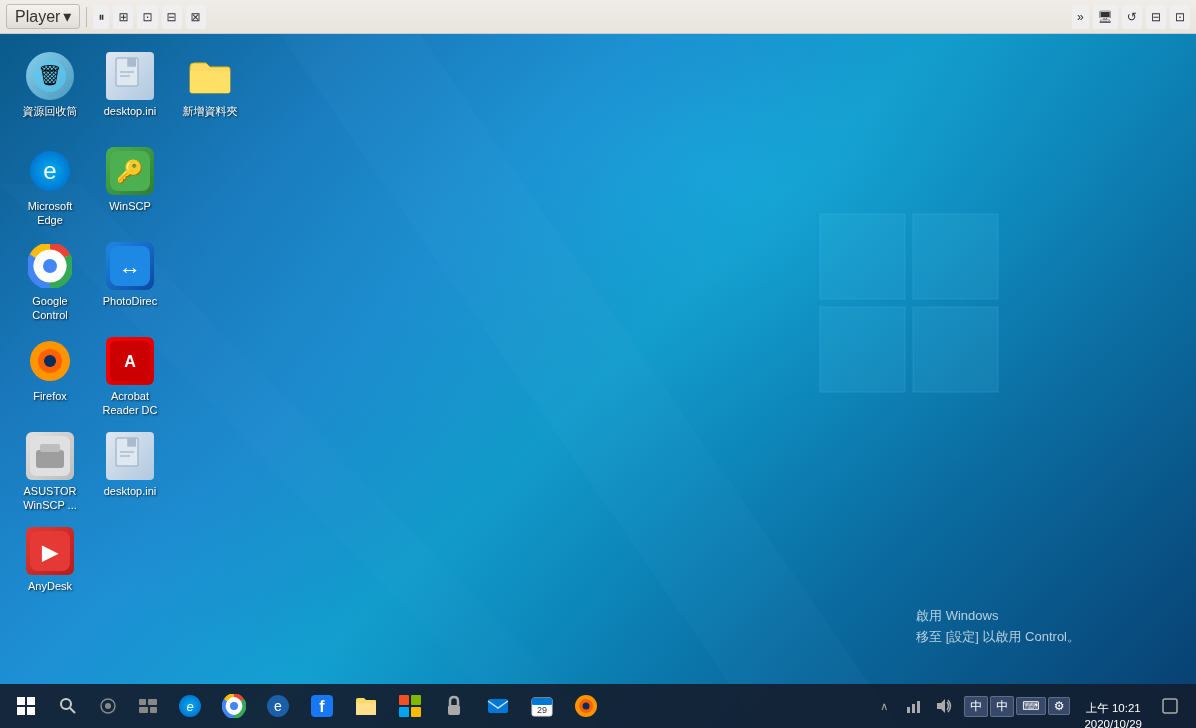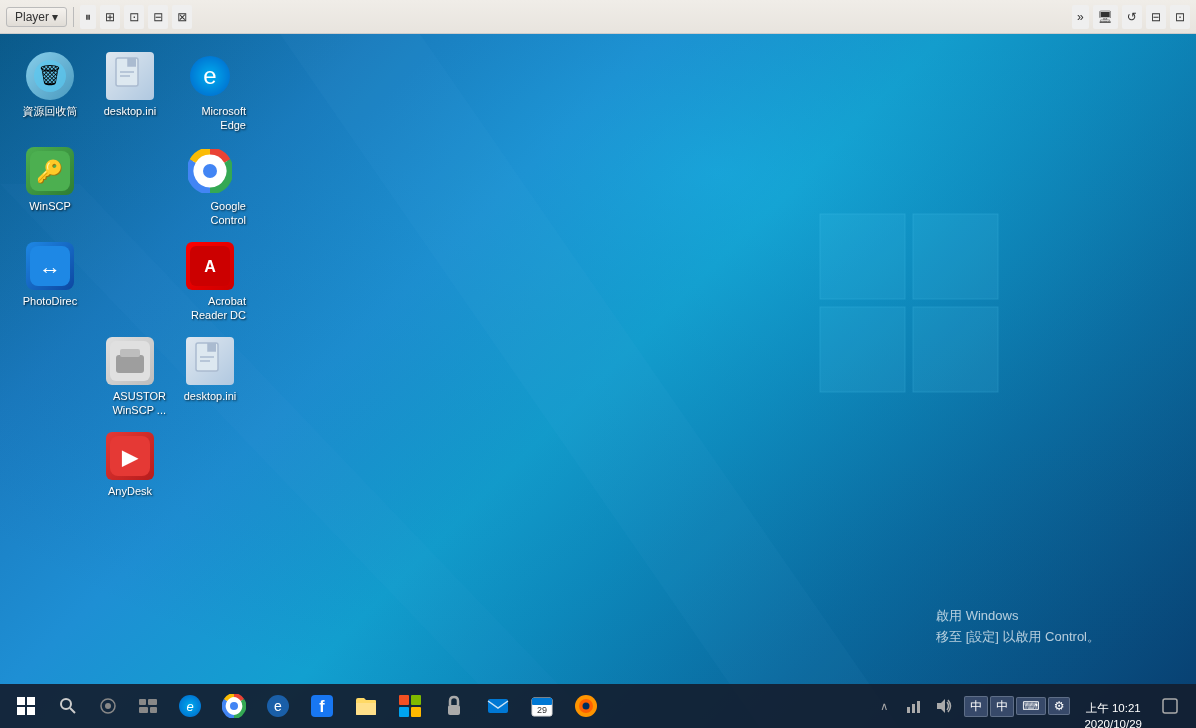--- a/index.html
+++ b/index.html
@@ -39,7 +39,7 @@
       border: 1px solid #bbb;
       padding: 2px 8px;
       border-radius: 3px;
-      font-size: 12px;
+      font-size: 16px;
       color: #333;
       cursor: pointer;
       display: flex;

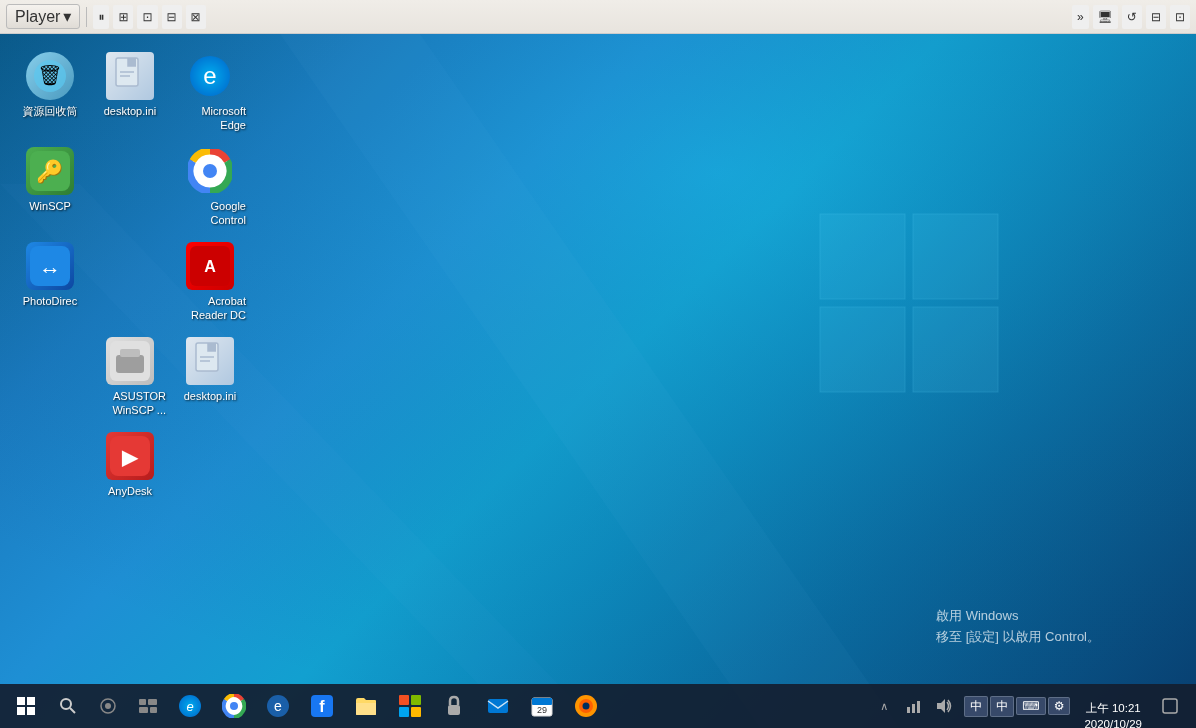--- a/index.html
+++ b/index.html
@@ -111,7 +111,7 @@
     .icon-label {
       color: #fff;
       font-size: 11px;
-      text-align: right;
+      text-align: center;
       text-shadow: 1px 1px 2px rgba(0,0,0,0.8);
       line-height: 1.3;
       word-break: break-word;

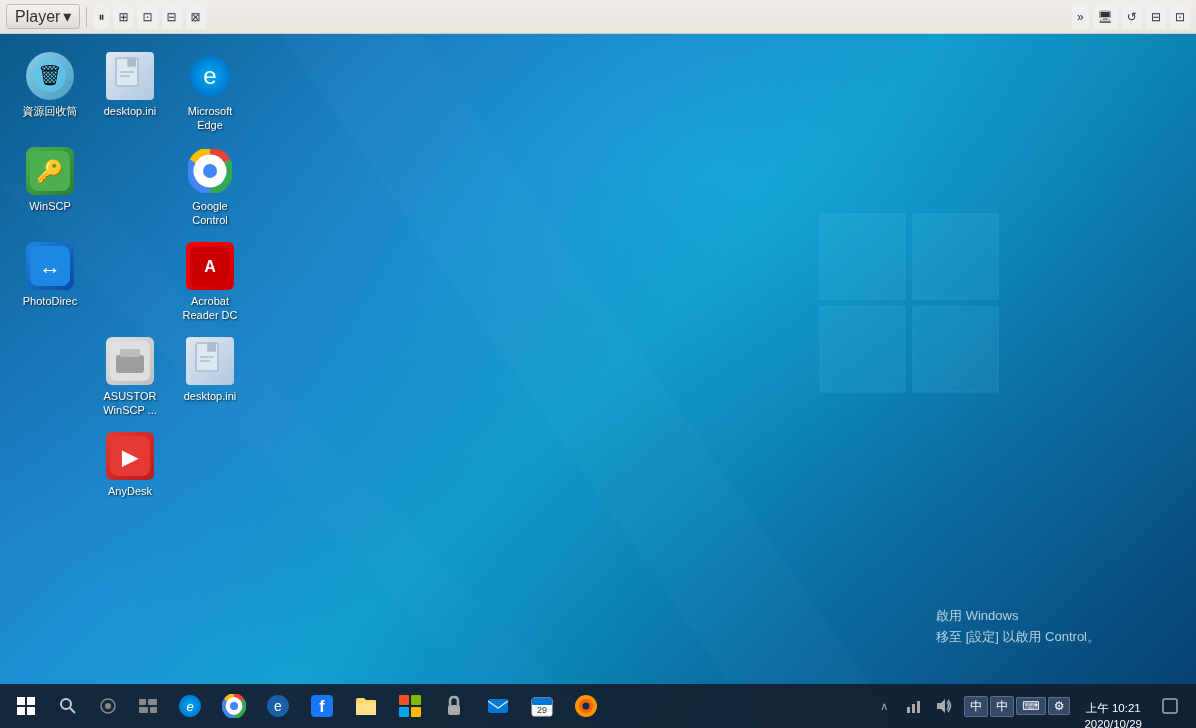--- a/index.html
+++ b/index.html
@@ -317,6 +317,15 @@
       </div>
       <span class="icon-label">desktop.ini</span>
     </div>
+    <div class="desktop-icon">
+      <div class="icon-img">
+        <svg width="44" height="38" viewBox="0 0 44 38">
+            <path d="M2,10 Q2,6 6,6 L18,6 L22,10 L40,10 Q42,10 42,12 L42,34 Q42,36 40,36 L4,36 Q2,36 2,34 Z" fill="#ffd966" stroke="#e6b800" stroke-width="1"></path>
+            <path d="M2,14 L42,14 L42,34 Q42,36 40,36 L4,36 Q2,36 2,34 Z" fill="#ffe066"></path>
+          </svg>
+      </div>
+      <span class="icon-label">新增資料夾</span>
+    </div>
 
     <div class="desktop-icon">
       <div class="icon-img" style="background:transparent;">

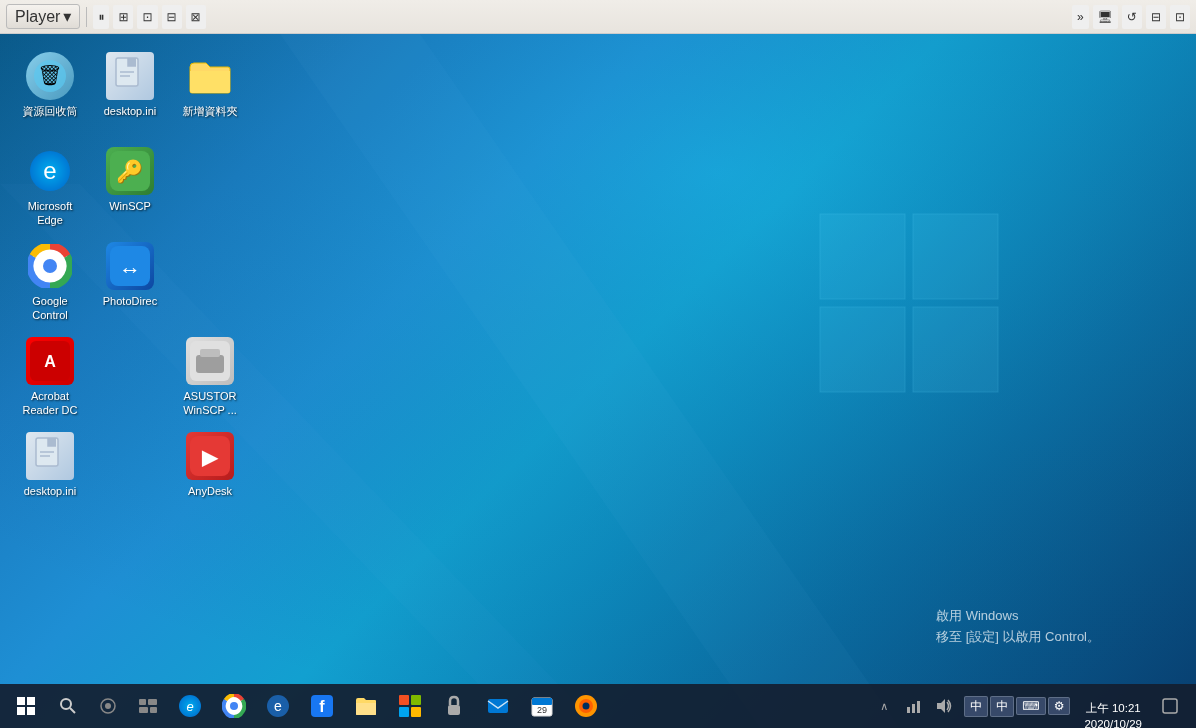--- a/index.html
+++ b/index.html
@@ -387,6 +387,16 @@
     </div>
 
     <div class="desktop-icon">
+      <div class="icon-img" style="background:transparent;">
+        <svg width="44" height="44" viewBox="0 0 44 44">
+            <circle cx="22" cy="22" r="20" fill="#ff9500"></circle>
+            <circle cx="22" cy="22" r="12" fill="#ff6000"></circle>
+            <circle cx="22" cy="22" r="6" fill="#002e5f"></circle>
+          </svg>
+      </div>
+      <span class="icon-label">Firefox</span>
+    </div>
+    <div class="desktop-icon">
       <div class="icon-img icon-acrobat">
         <svg width="44" height="44" viewBox="0 0 44 44">
             <rect x="2" y="2" width="40" height="40" rx="6" fill="#cc0000"></rect>

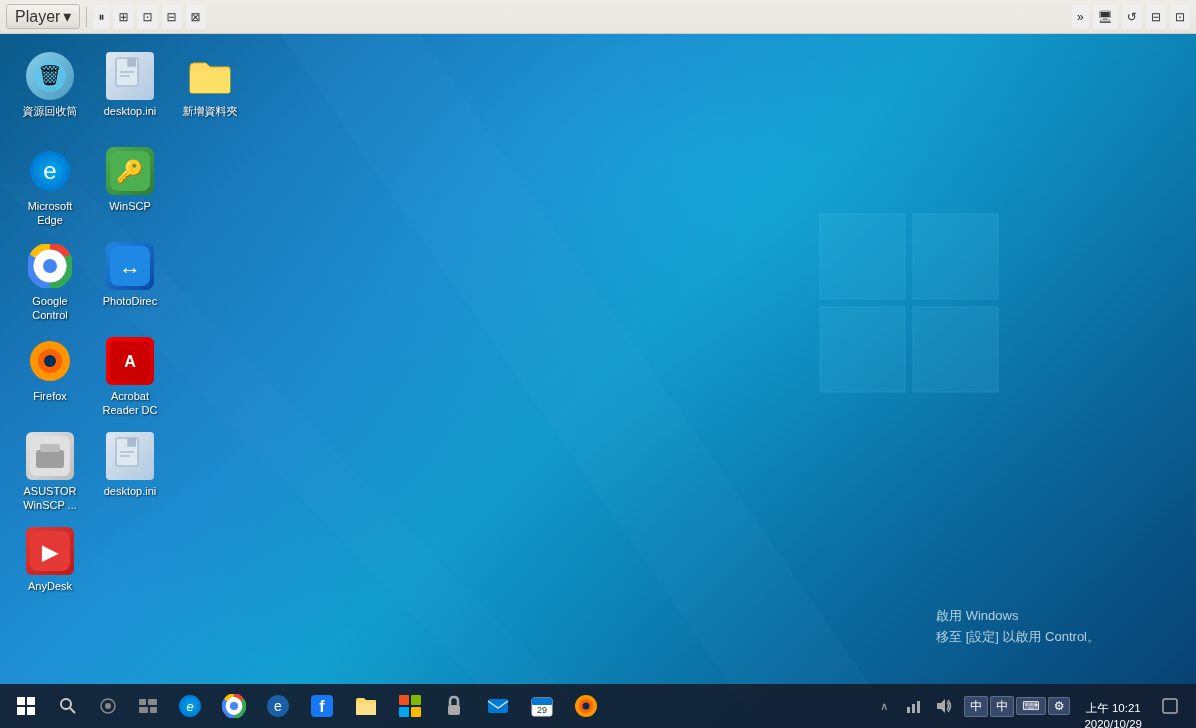--- a/index.html
+++ b/index.html
@@ -72,7 +72,7 @@
     .activate-text {
       position: absolute;
       bottom: 80px;
-      right: 96px;
+      right: 116px;
       color: rgba(255,255,255,0.7);
       font-size: 13px;
       line-height: 1.6;

